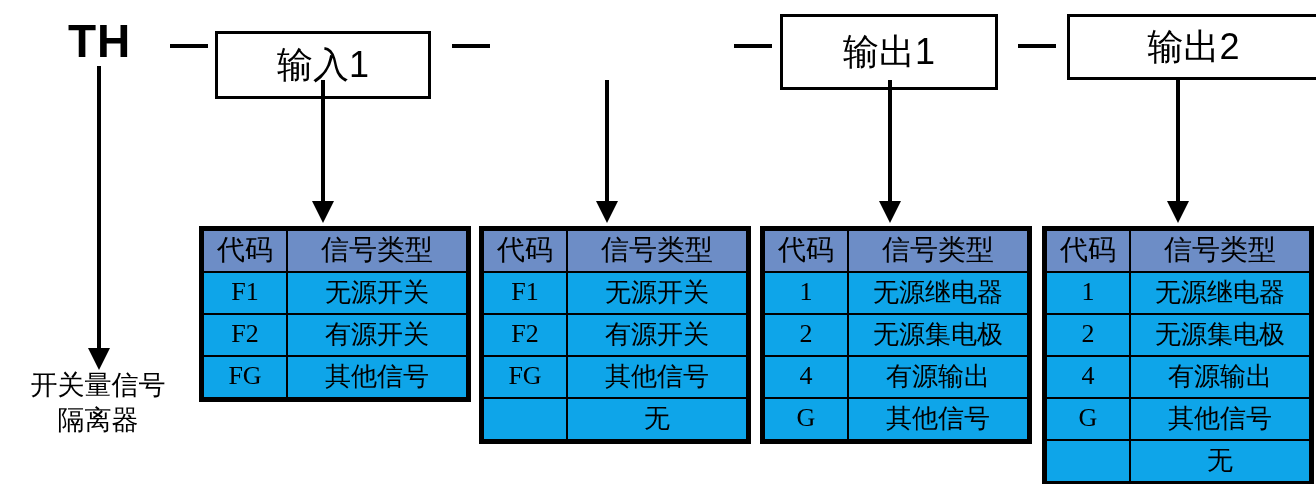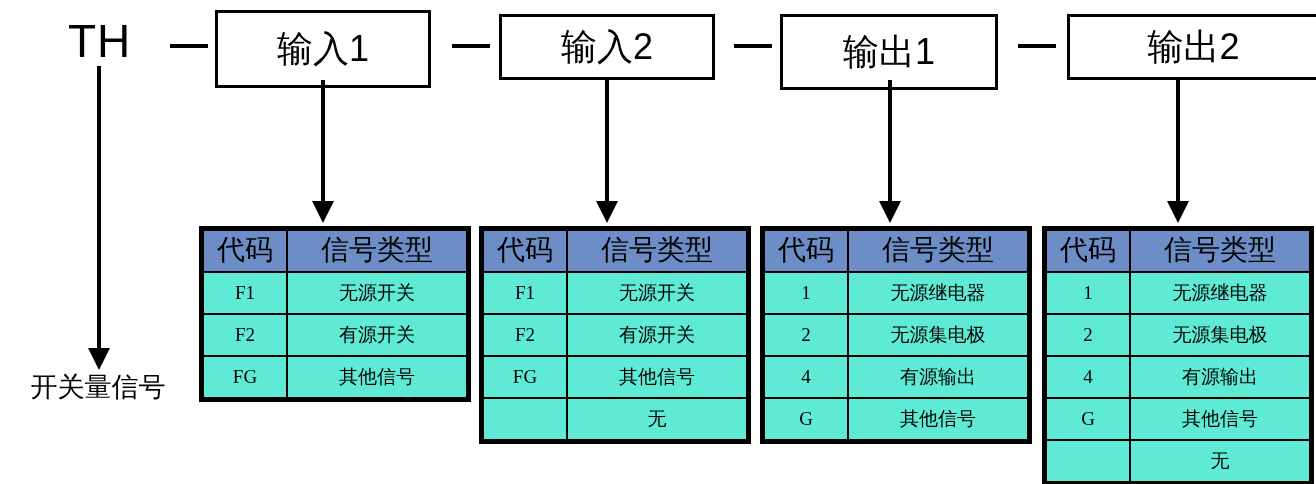--- a/index.html
+++ b/index.html
@@ -17,7 +17,7 @@
   .prefix{
     position:absolute;
     font-size:46px;
-    font-weight:400;
+    font-weight:700;
     letter-spacing:1px;
     line-height:1;
     white-space:nowrap;

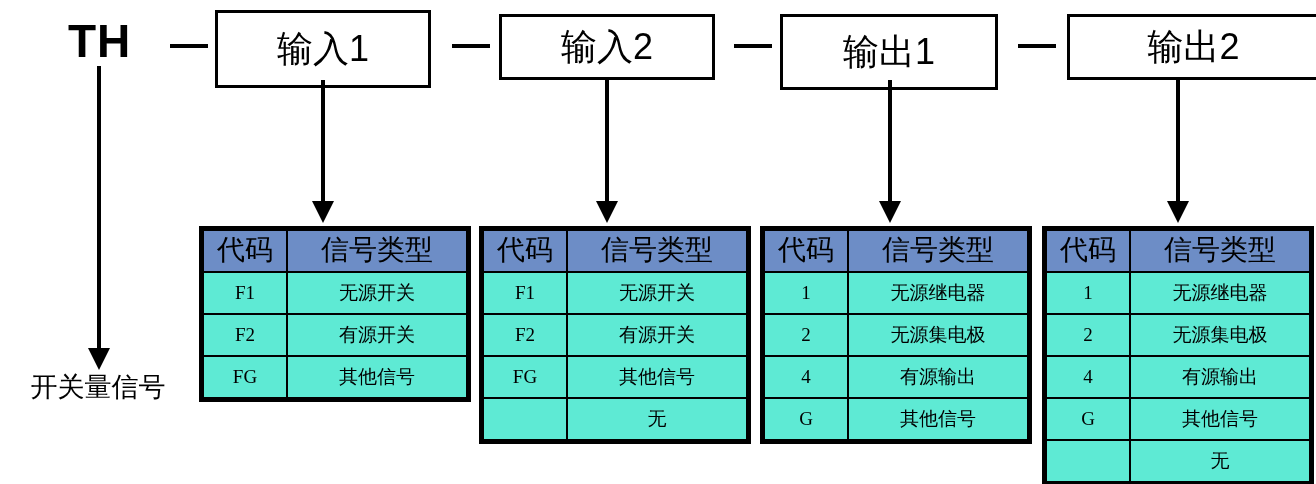--- a/index.html
+++ b/index.html
@@ -106,7 +106,7 @@
   <div class="dash" style="left:734px;top:44px;width:38px;"></div>
   <div class="dash" style="left:1018px;top:44px;width:38px;"></div>
 
-  <div class="seg-box" style="left:215px;top:10px;width:216px;height:78px;">
+  <div class="seg-box" style="left:215px;top:31px;width:216px;height:68px;">
     <span>输入1</span>
   </div>
   <div class="seg-box" style="left:499px;top:14px;width:216px;height:66px;">

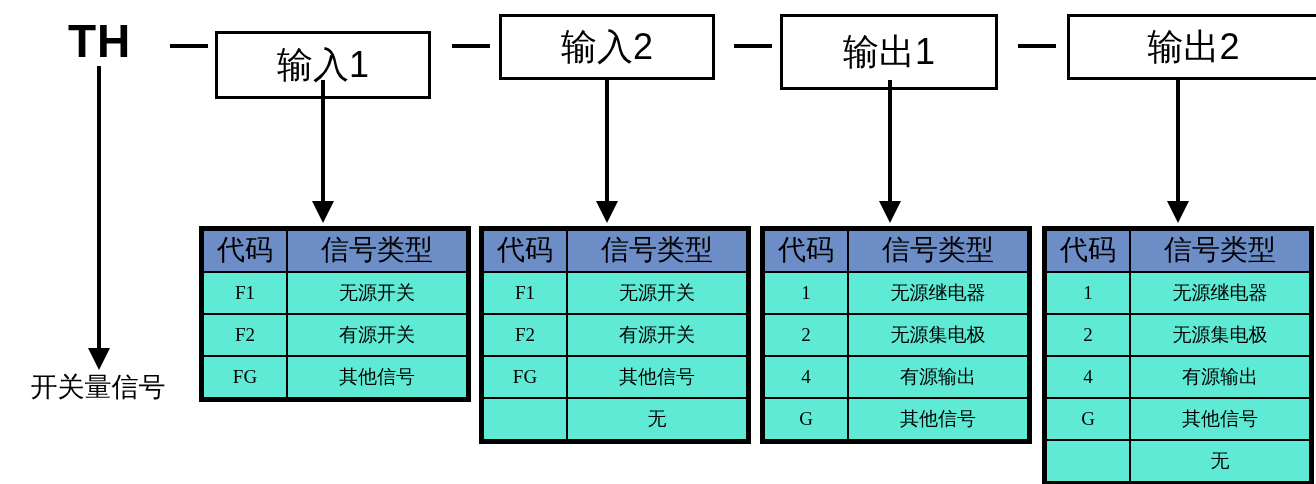--- a/index.html
+++ b/index.html
@@ -109,9 +109,6 @@
   <div class="seg-box" style="left:215px;top:31px;width:216px;height:68px;">
     <span>输入1</span>
   </div>
-  <div class="seg-box" style="left:499px;top:14px;width:216px;height:66px;">
-    <span>输入2</span>
-  </div>
   <div class="seg-box" style="left:780px;top:14px;width:218px;height:76px;">
     <span>输出1</span>
   </div>

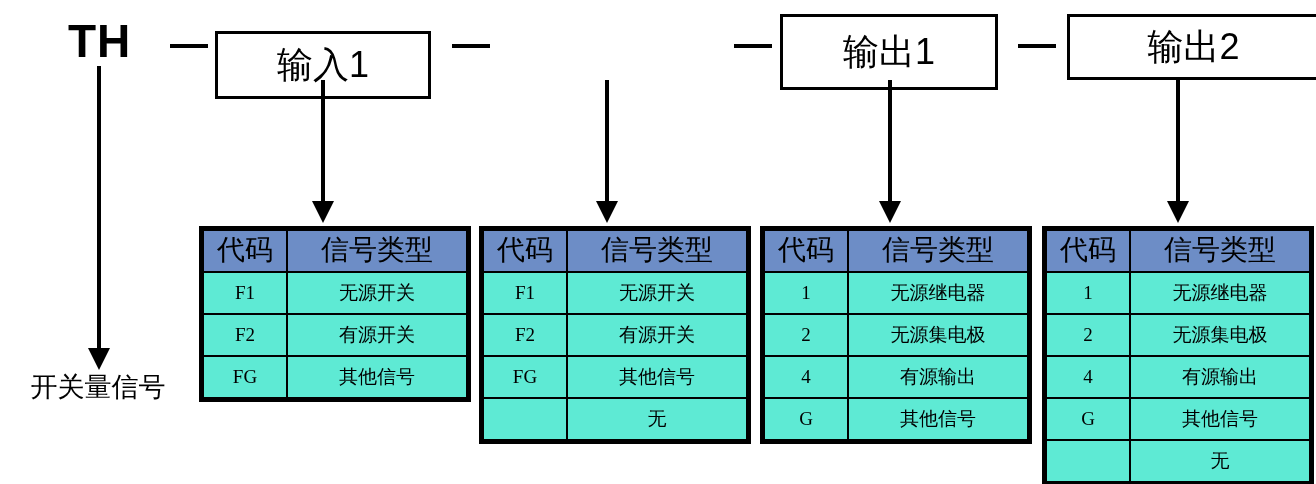--- a/index.html
+++ b/index.html
@@ -70,12 +70,12 @@
   .legend td{
     border:2px solid #000;
     text-align:center;
-    font-size:19px;
+    font-size:26px;
     line-height:1;
     padding:1px 0 3px 0;
     height:36px;
     white-space:nowrap;
-    background:#5eead4;
+    background:#0ea5e9;
   }
   .legend tr.head td{
     background:#6d8dc6;

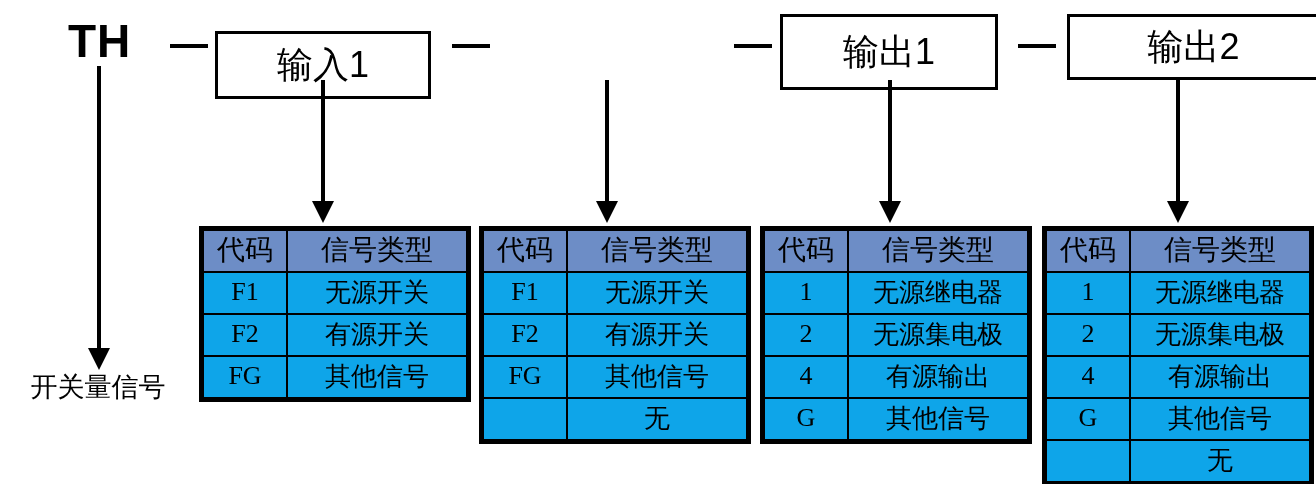--- a/index.html
+++ b/index.html
@@ -91,6 +91,7 @@
     font-size:27px;
     line-height:1.28;
     white-space:nowrap;
+    font-family:Liberation Mono, monospace;
   }
   .caption div{display:block;}
 </style>

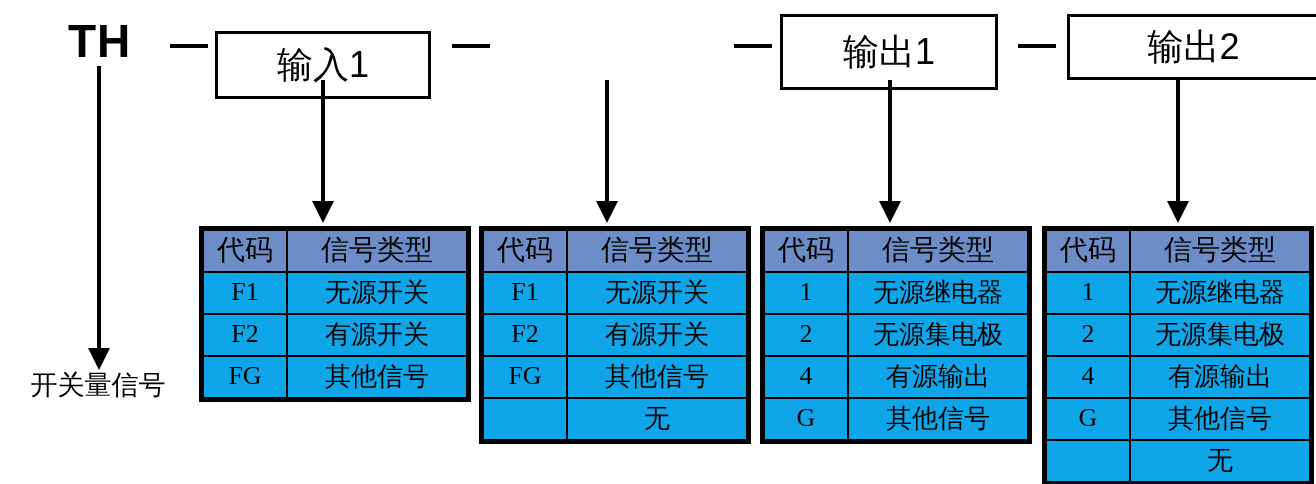--- a/index.html
+++ b/index.html
@@ -258,6 +258,7 @@
 
   <div class="caption" style="left:0px;top:370px;width:196px;">
     <div>开关量信号</div>
+    <div>隔离器</div>
   </div>
 
 </div>

